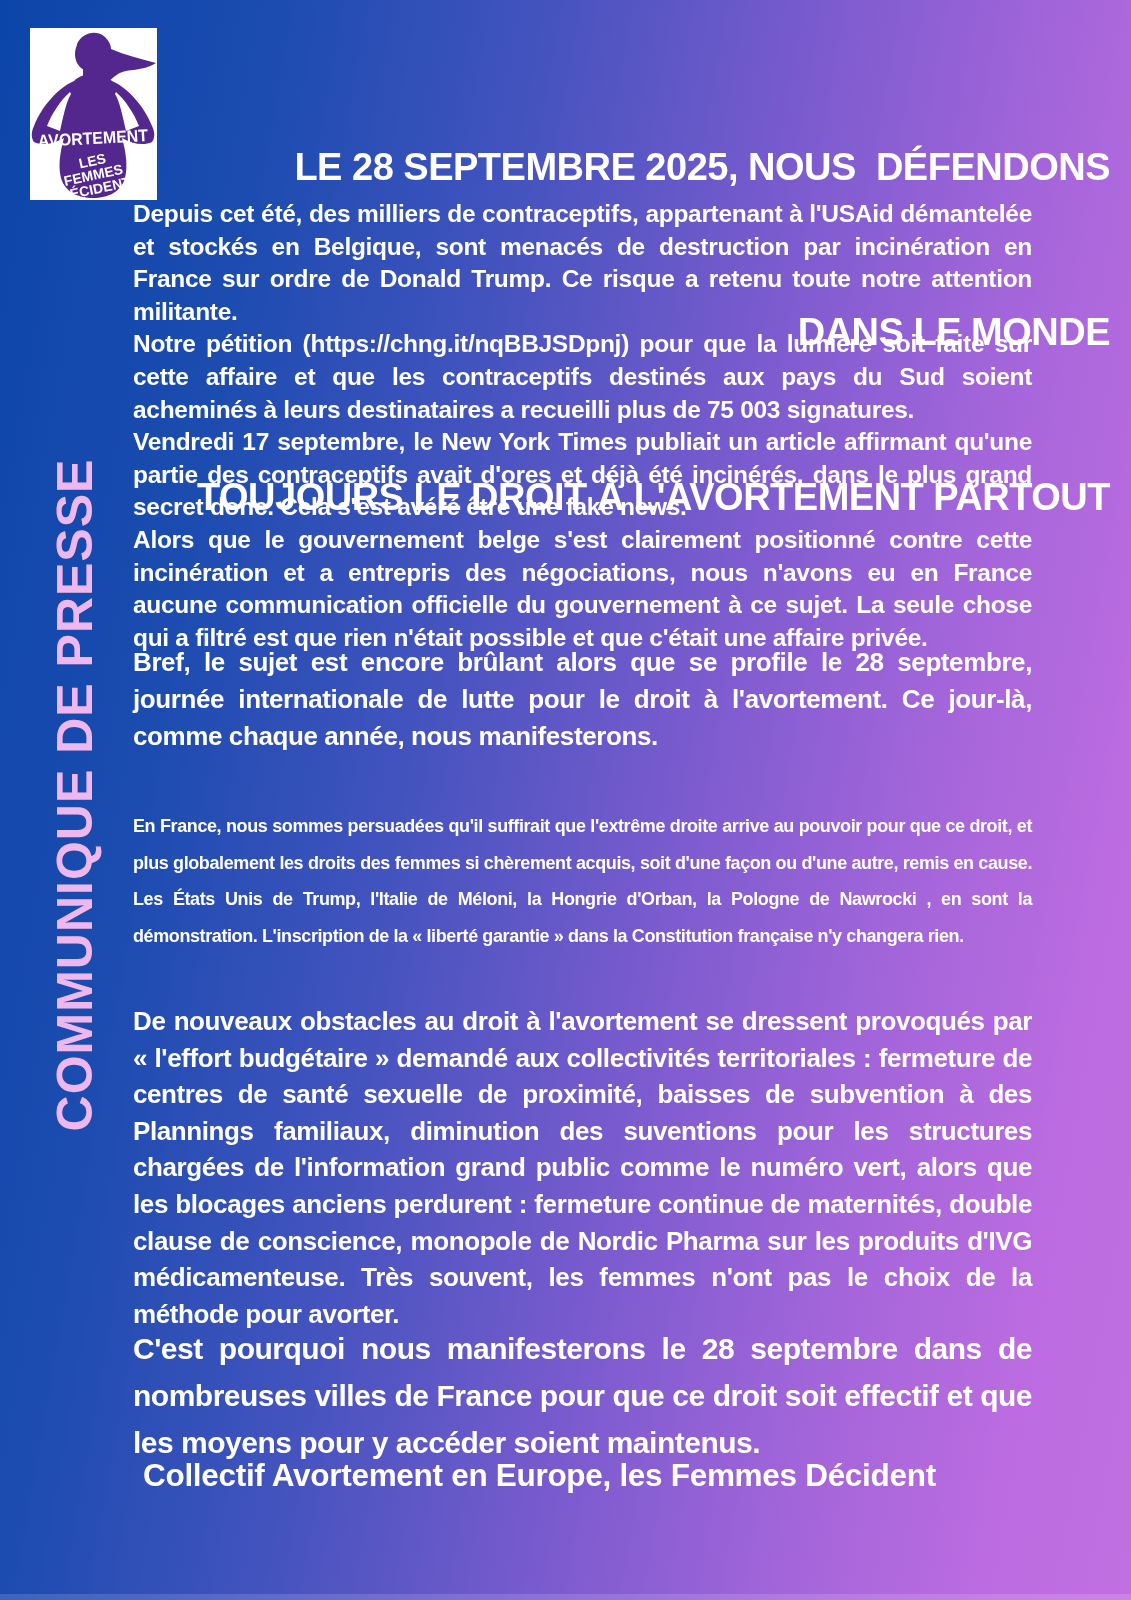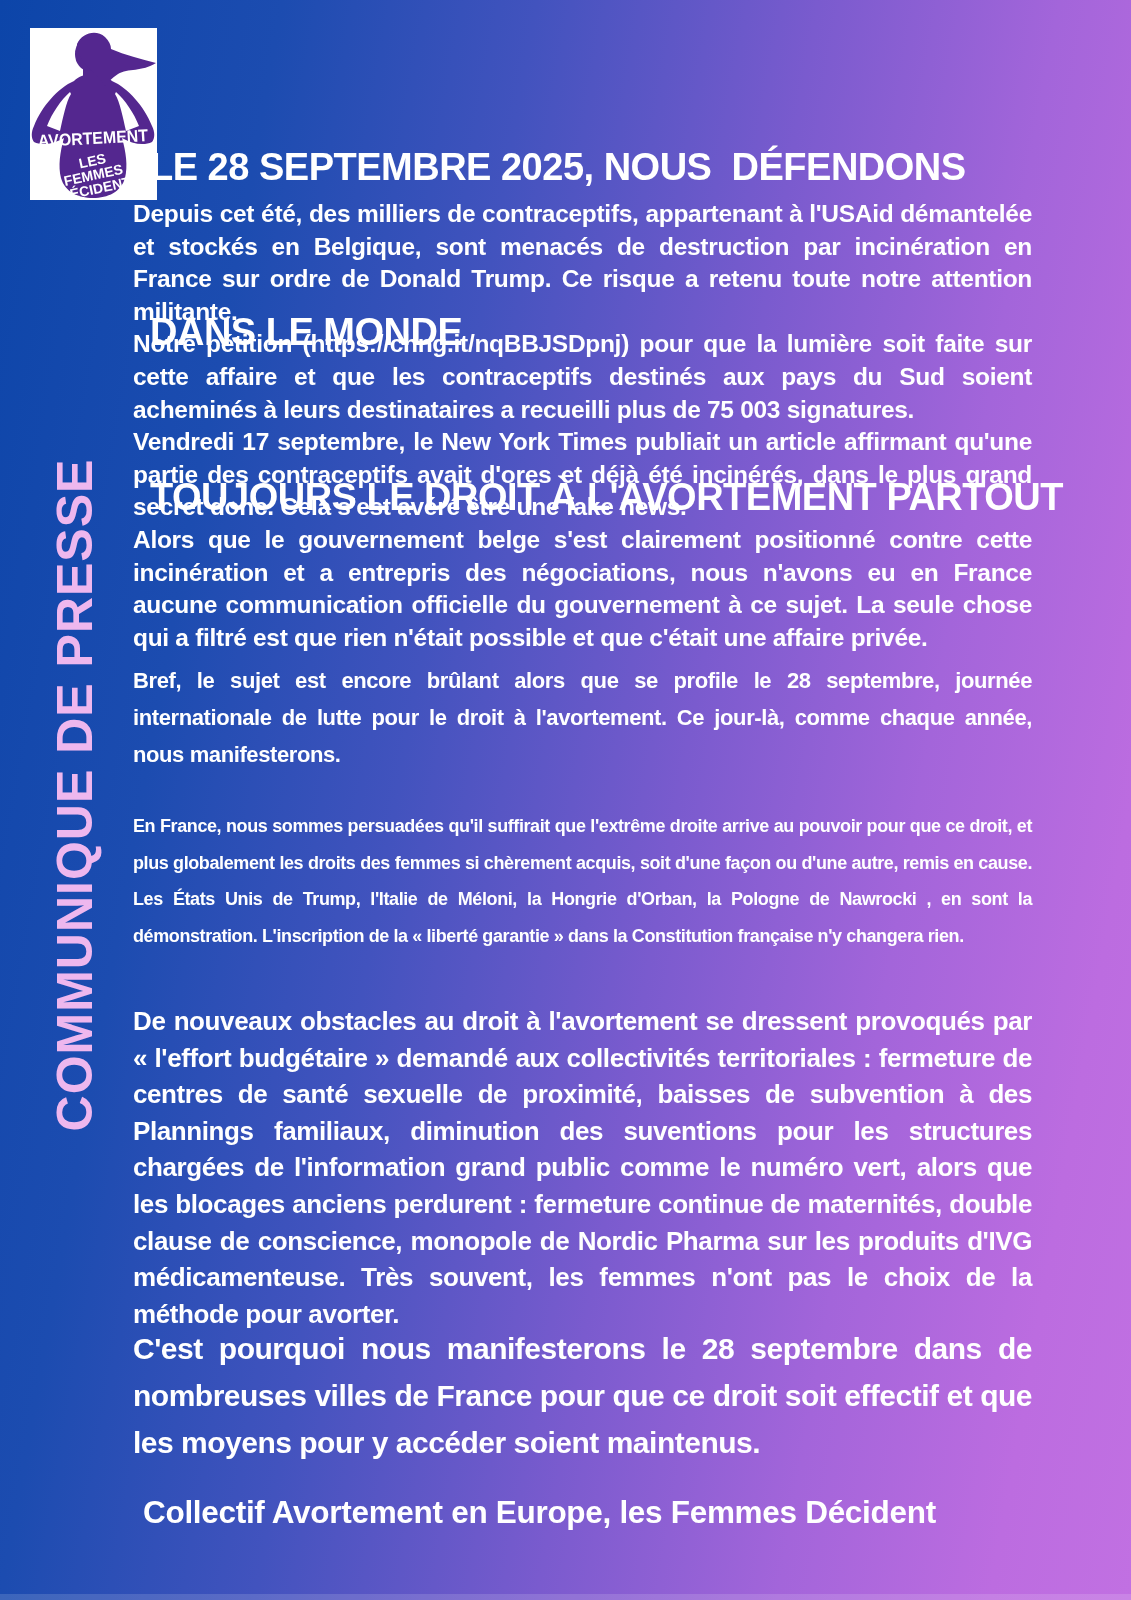--- a/index.html
+++ b/index.html
@@ -20,7 +20,7 @@
   
   .title{
     position:absolute;left:150px;top:30px;width:960px;margin:0;
-    text-align:left;font-size:38px;line-height:55px;font-weight:bold;
+    text-align:right;font-size:38px;line-height:55px;font-weight:bold;
     letter-spacing:-0.5px;white-space:pre;
   }
   .title .tl{display:block;}

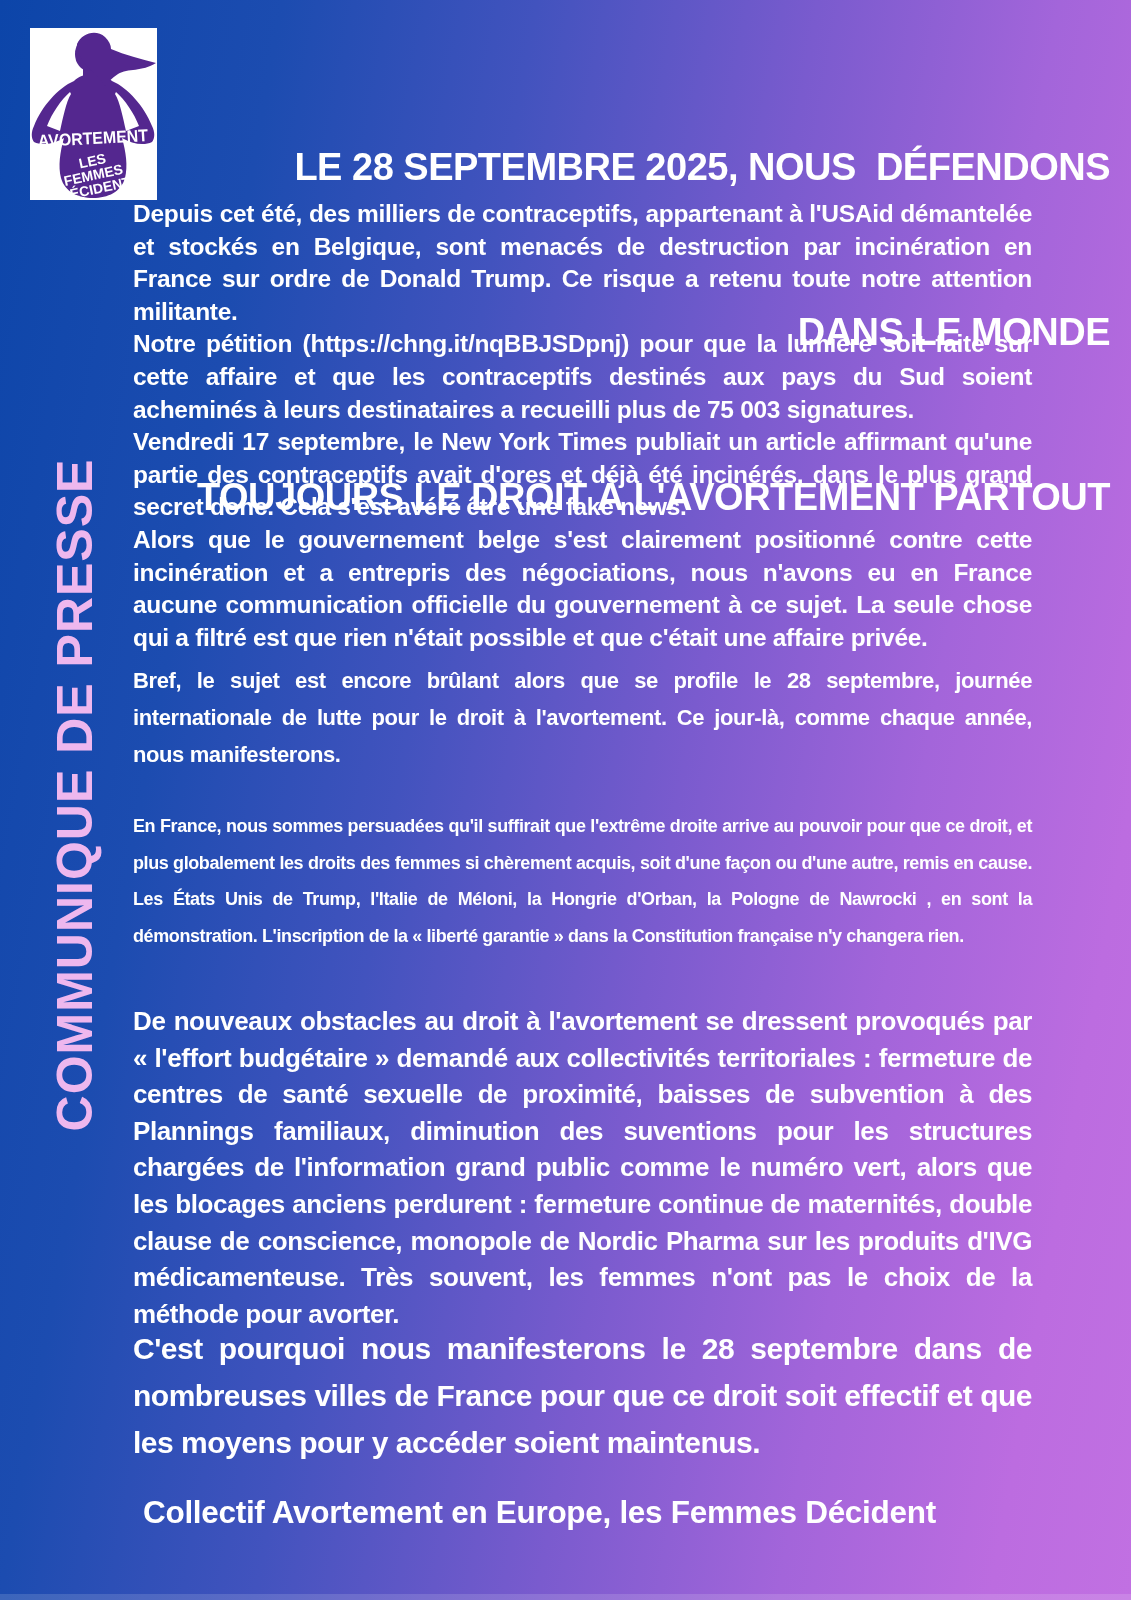--- a/index.html
+++ b/index.html
@@ -36,7 +36,7 @@
   .block{position:absolute;left:133px;width:899px;text-align:justify;font-weight:bold;}
   .block p{margin:0;}
   .block1{top:198px;font-size:24.5px;line-height:32.6px;letter-spacing:-0.3px;}
-  .block2{top:662px;font-size:22px;line-height:37px;letter-spacing:-0.4px;}
+  .block2{top:644px;font-size:26px;line-height:37px;letter-spacing:-0.4px;}
   .block3{top:808px;font-size:18px;line-height:36.6px;letter-spacing:-0.4px;}
   .block4{top:1003px;font-size:26px;line-height:36.6px;letter-spacing:-0.4px;}
   .closing{top:1325px;font-size:30px;line-height:47px;letter-spacing:-0.5px;}

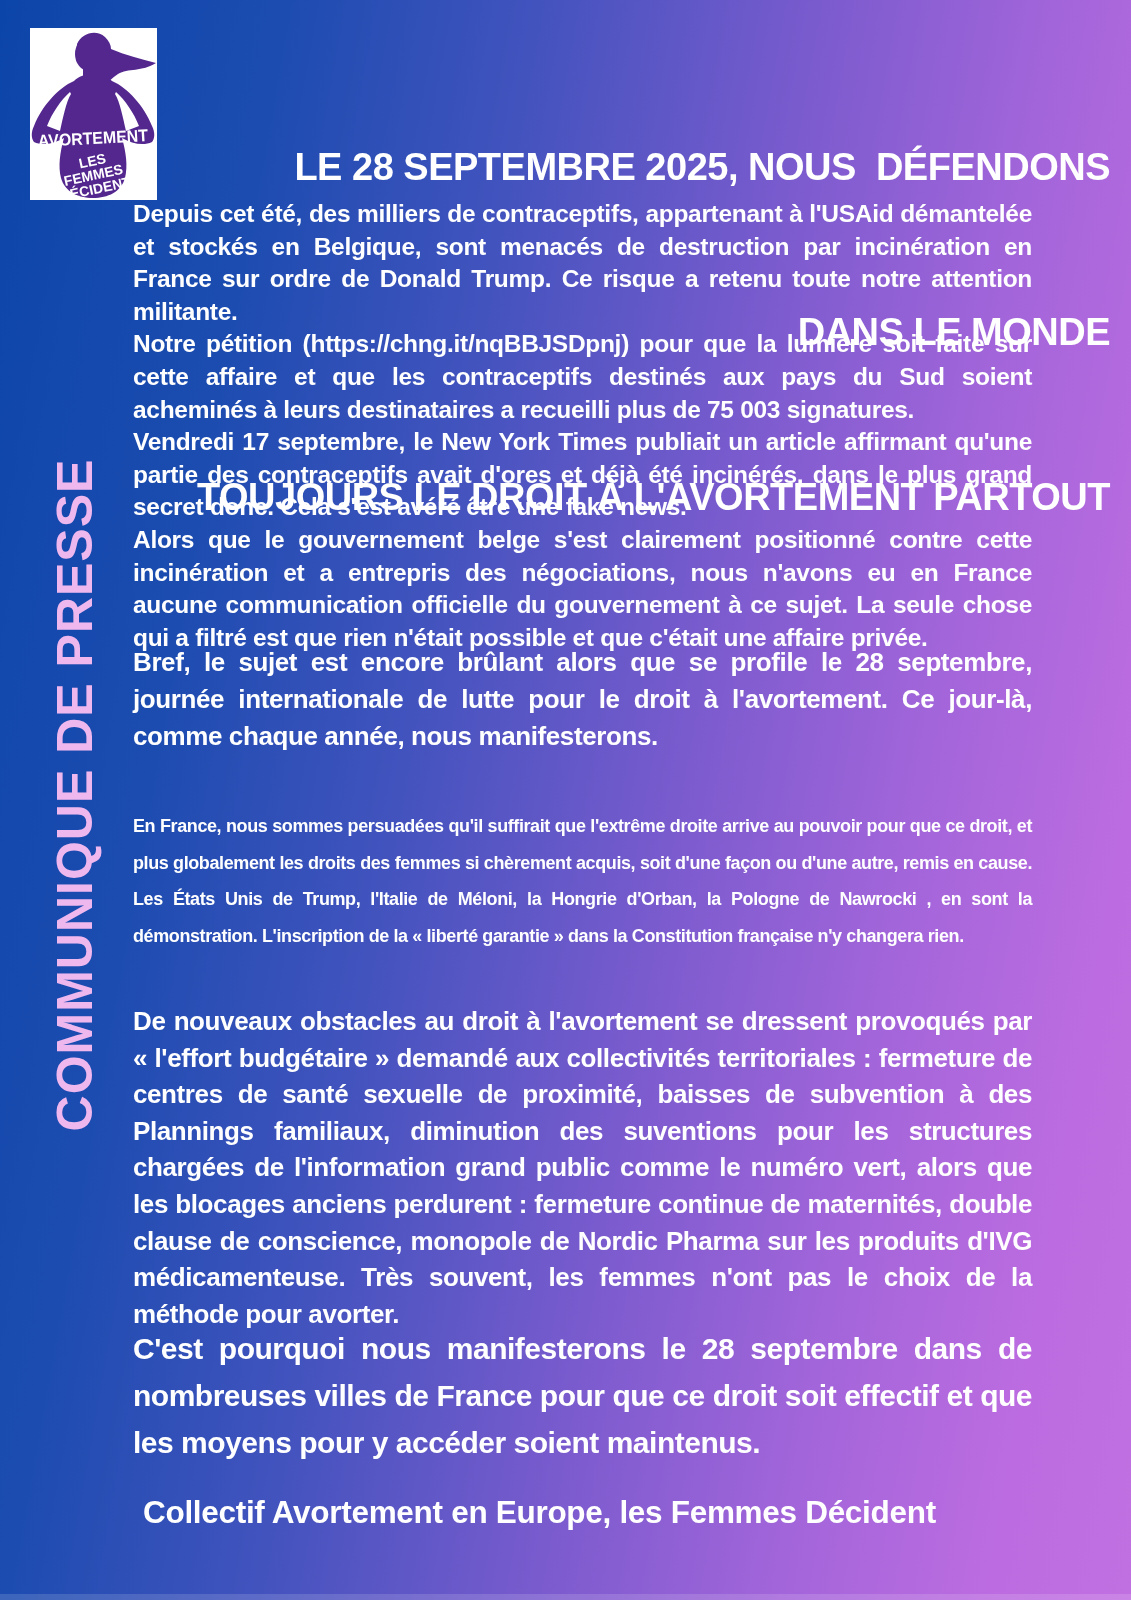--- a/index.html
+++ b/index.html
@@ -40,7 +40,7 @@
   .block3{top:808px;font-size:18px;line-height:36.6px;letter-spacing:-0.4px;}
   .block4{top:1003px;font-size:26px;line-height:36.6px;letter-spacing:-0.4px;}
   .closing{top:1325px;font-size:30px;line-height:47px;letter-spacing:-0.5px;}
-  .signature{top:1492px;font-size:31.5px;line-height:40px;text-align:left;padding-left:10px;letter-spacing:-0.3px;}
+  .signature{top:1455px;font-size:31.5px;line-height:40px;text-align:left;padding-left:10px;letter-spacing:-0.3px;}
   .bottom-band{position:absolute;left:0;right:0;bottom:0;height:6px;background:rgba(255,255,255,0.14);}
 </style>
 </head>

